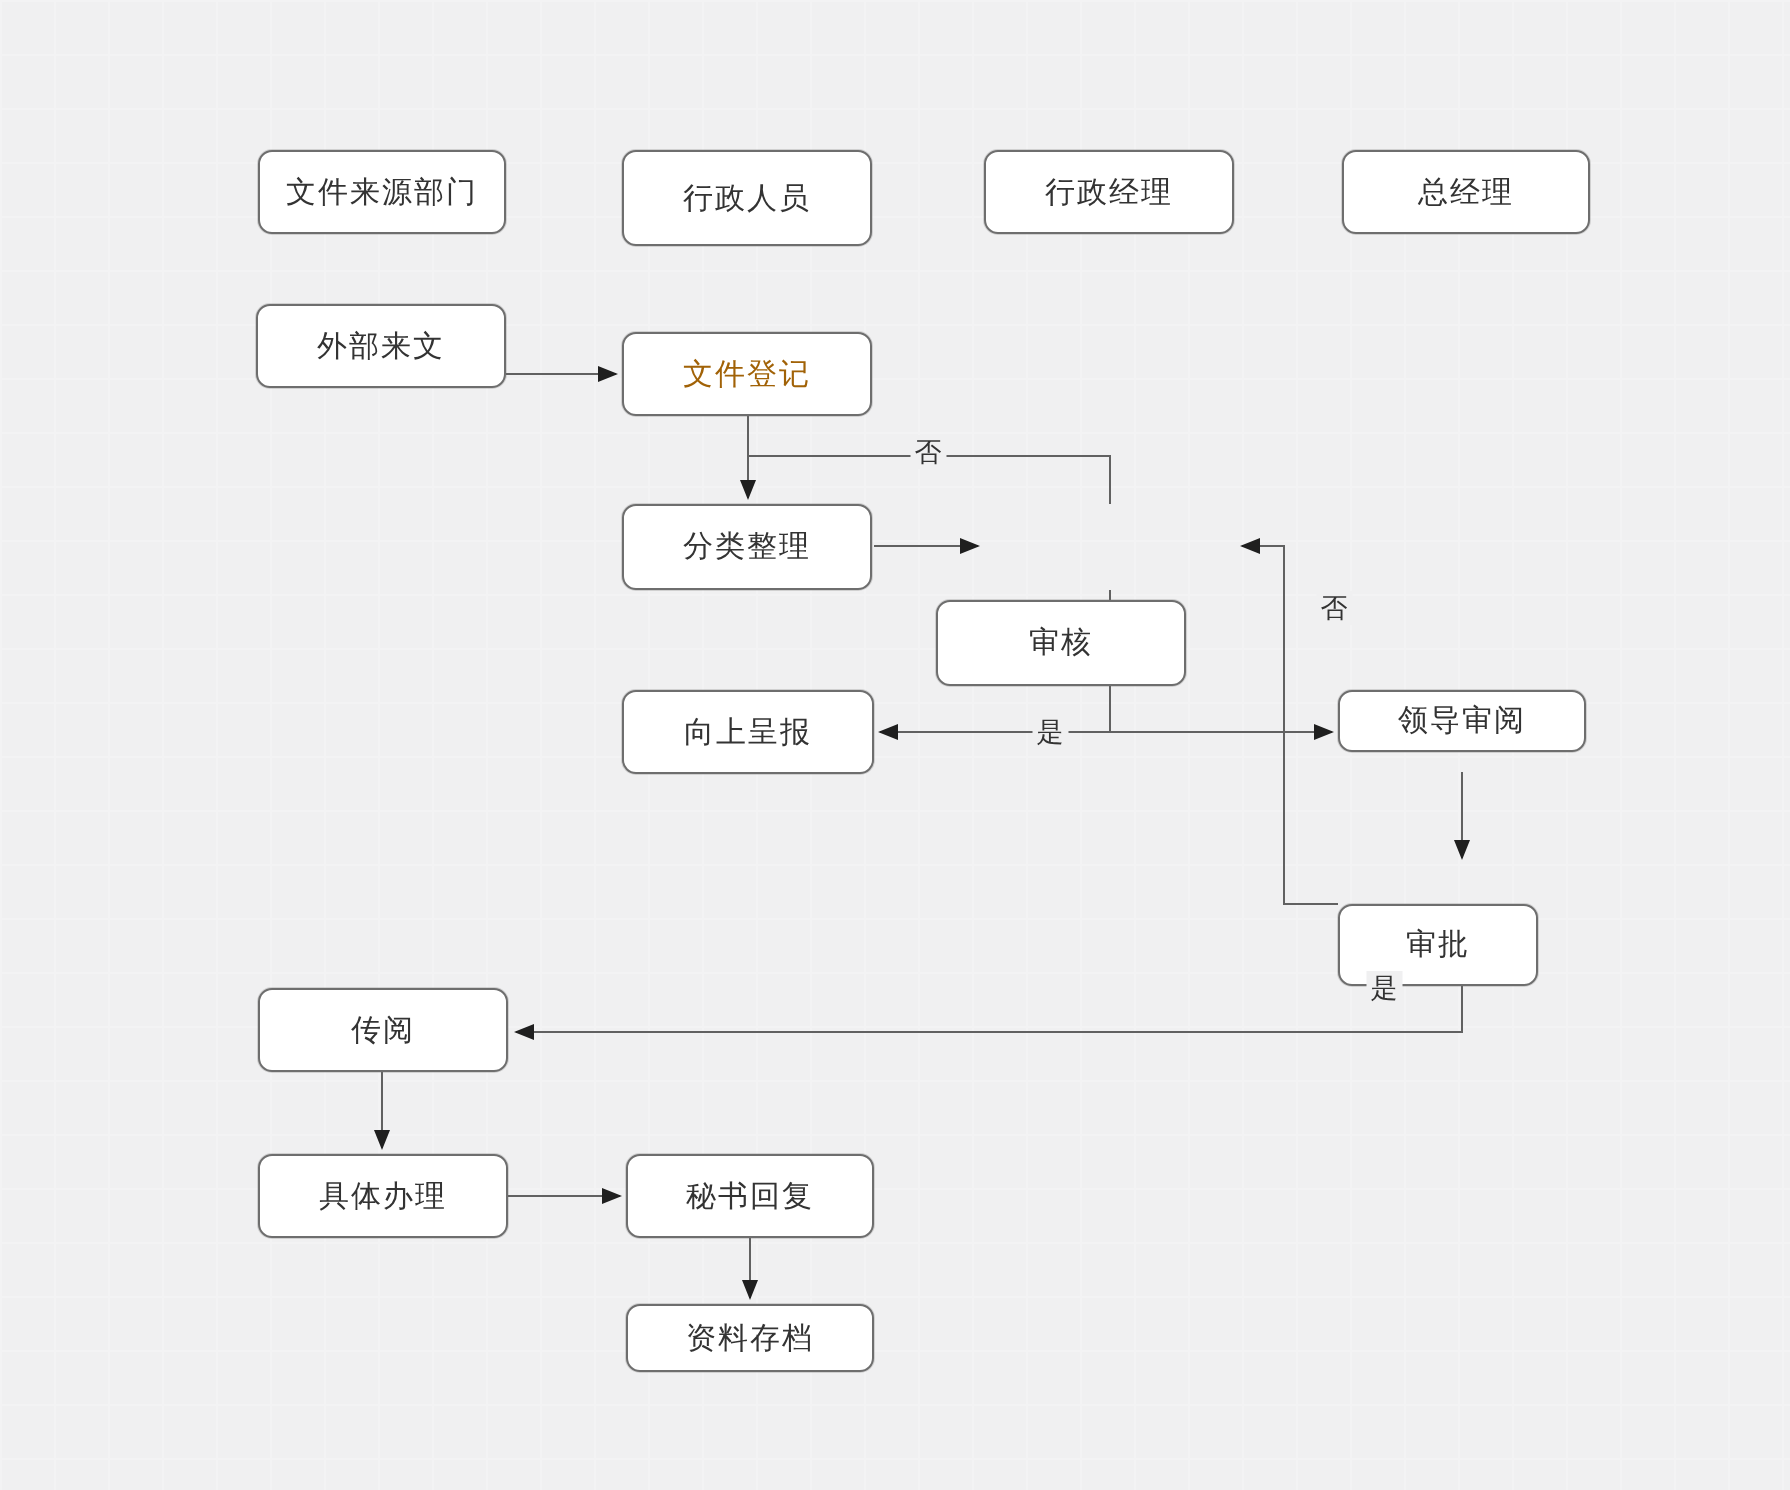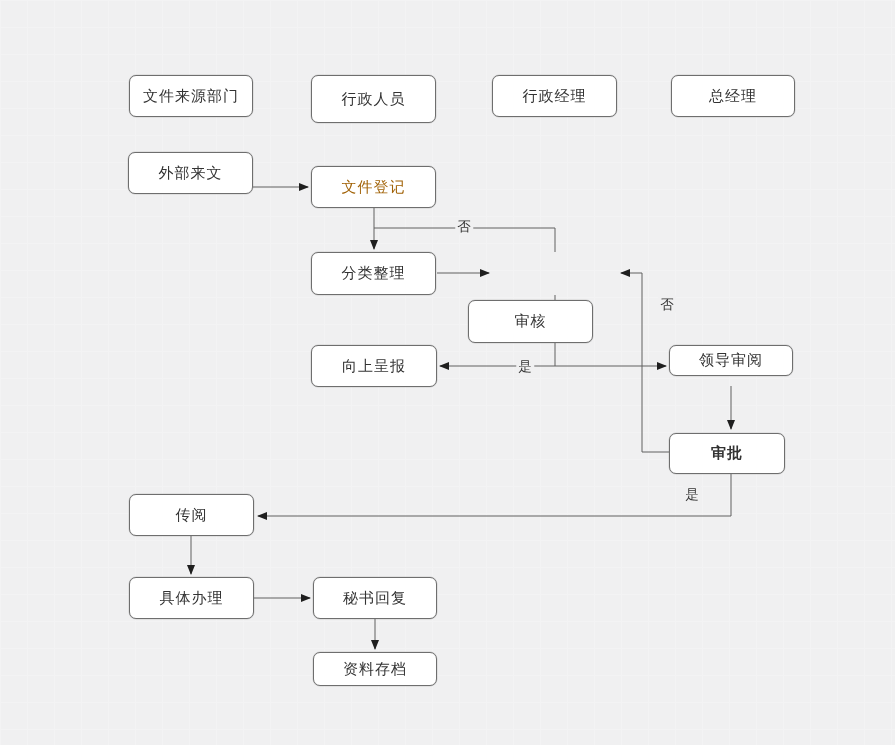--- a/index.html
+++ b/index.html
@@ -113,7 +113,7 @@
       <div class="node" style="left: 669px; top: 345px; width: 124px; height: 31px; background: rgb(255, 255, 255); border-color: rgb(110, 110, 110); color: rgb(51, 51, 51);">
         <span>领导审阅</span>
       </div>
-      <div class="node" style="left: 669px; top: 433px; width: 116px; height: 41px; background: rgb(255, 255, 255); border-color: rgb(110, 110, 110); color: rgb(51, 51, 51); font-weight: bold;">
+      <div class="node" style="left: 669px; top: 452px; width: 100px; height: 41px; background: rgb(255, 255, 255); border-color: rgb(110, 110, 110); color: rgb(51, 51, 51);">
         <span>审批</span>
       </div>
       <div class="node" style="left: 129px; top: 494px; width: 125px; height: 42px; background: rgb(255, 255, 255); border-color: rgb(110, 110, 110); color: rgb(51, 51, 51);">

